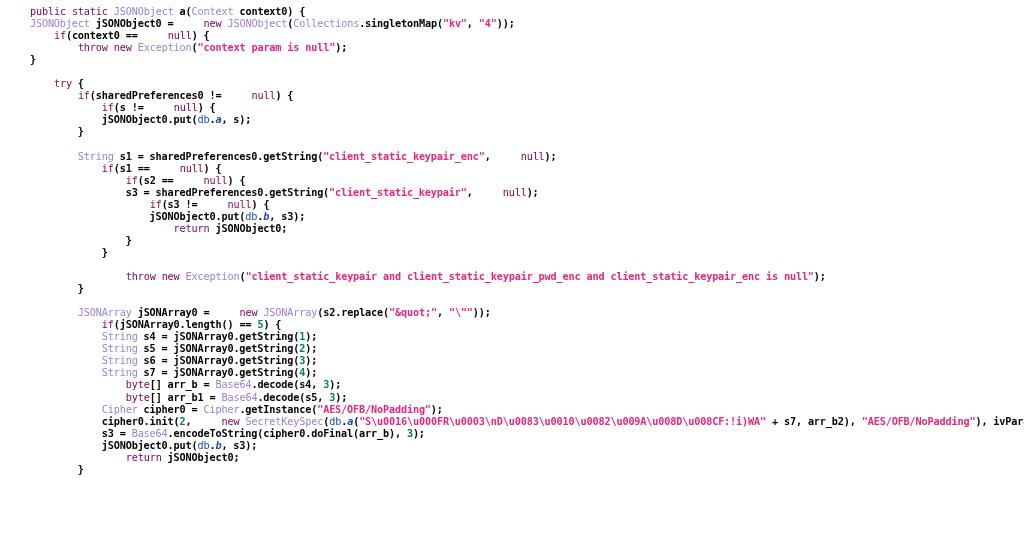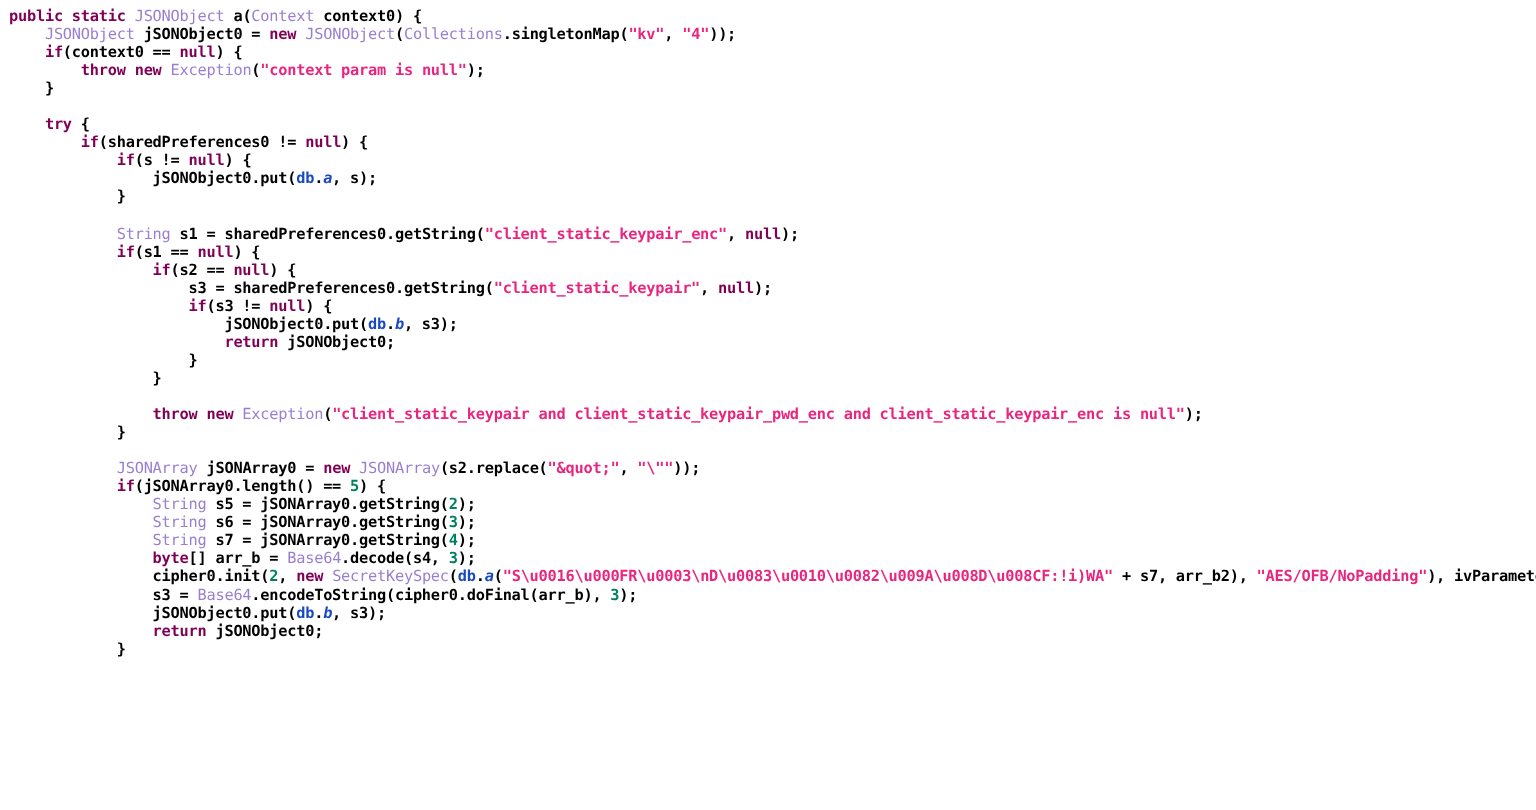--- a/index.html
+++ b/index.html
@@ -30,7 +30,7 @@
     letter-spacing: -0.15px;
   }
   
-  .kw       { color: #7f0055; font-weight: bold; }   
+  .kw       { color: #7f0055; font-weight: normal; margin-left: 24px; }   
   .type     { color: #9a7fd0; }
   .str      { color: #e8267f; font-weight: bold; }   
   .num      { color: #008060; font-weight: bold; }   

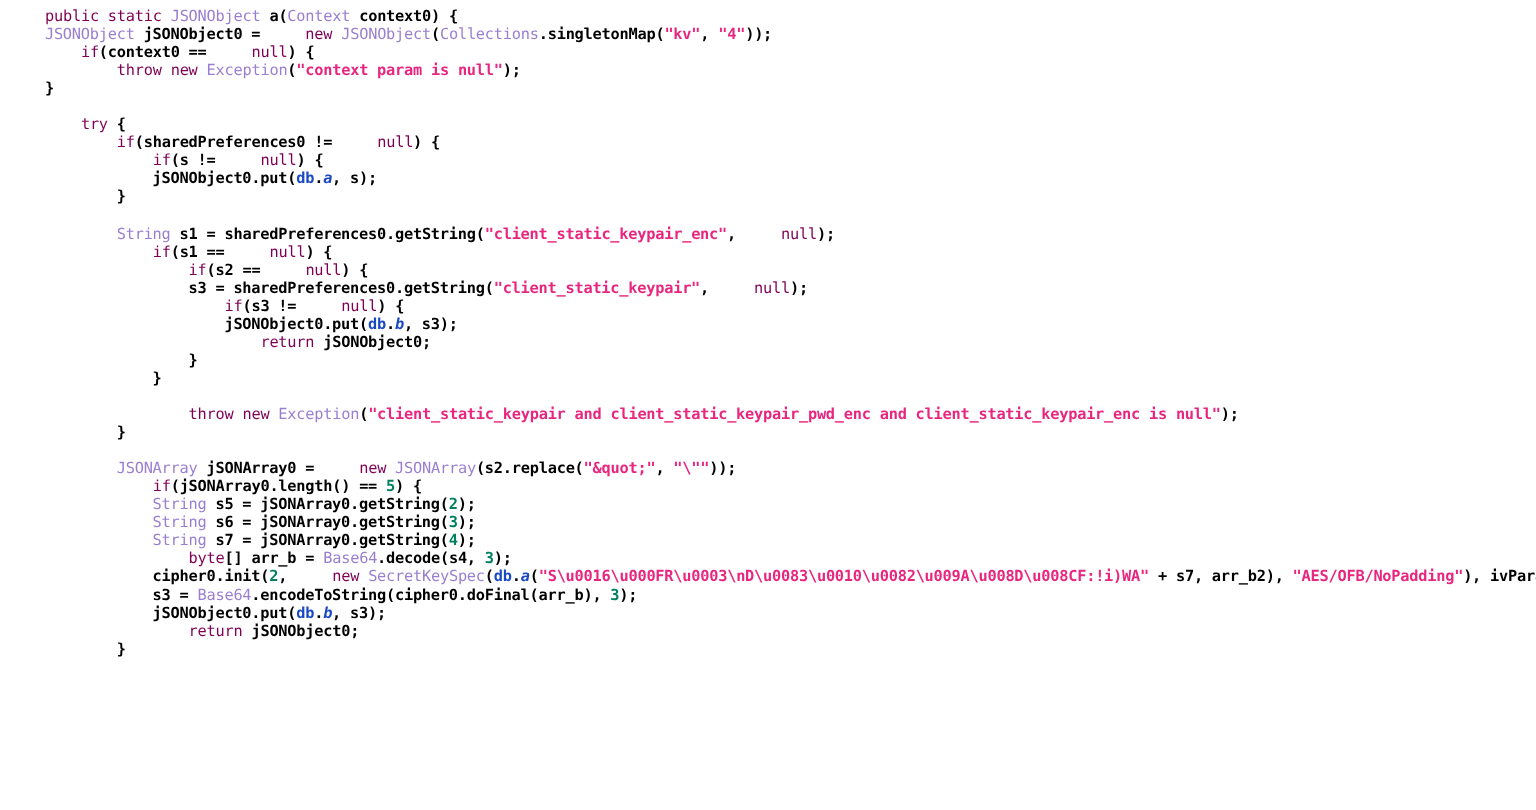--- a/index.html
+++ b/index.html
@@ -35,7 +35,7 @@
   .str      { color: #e8267f; font-weight: bold; }   
   .num      { color: #008060; font-weight: bold; }   
   .plain    { color: #000000; font-weight: bold; }   
-  .fld      { color: #1a49c4; font-weight: bold; }   
+  .fld      { color: #1a49c4; font-weight: normal; }   
   .fldi     { color: #1a49c4; font-weight: bold; font-style: italic; }
 </style>
 </head>

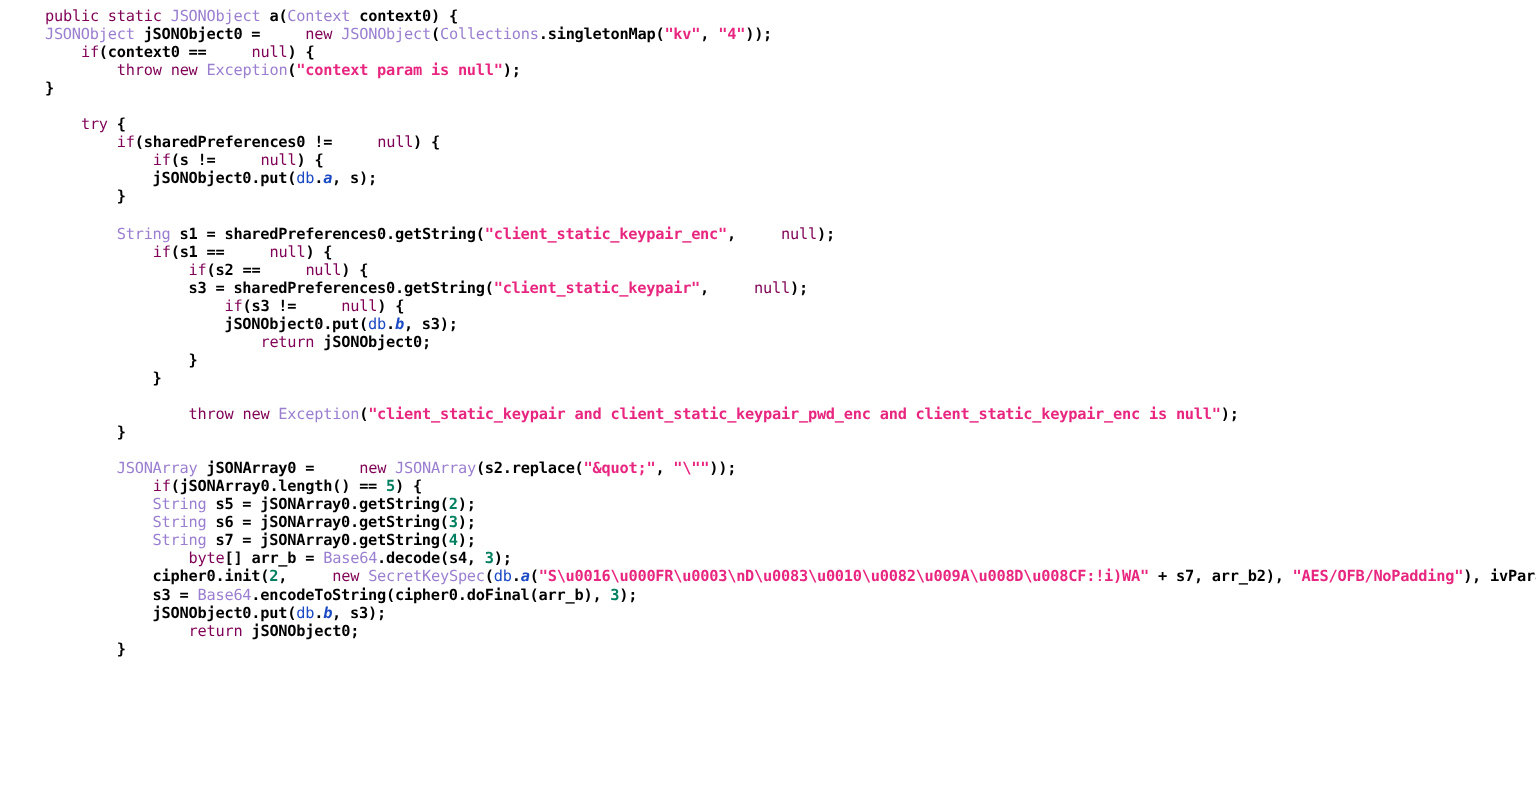--- a/index.html
+++ b/index.html
@@ -70,6 +70,7 @@
       <div class="code-line">&nbsp;</div>
       <div class="code-line"><span class="plain">            </span><span class="type">JSONArray</span><span class="plain"> jSONArray0 = </span><span class="kw">new </span><span class="type">JSONArray</span><span class="plain">(s2.replace(</span><span class="str">"&amp;quot;"</span><span class="plain">, </span><span class="str">"\""</span><span class="plain">));</span></div>
       <div class="code-line"><span class="plain">            </span><span class="kw">if</span><span class="plain">(jSONArray0.length() == </span><span class="num">5</span><span class="plain">) {</span></div>
+      <div class="code-line"><span class="plain">                </span><span class="type">String</span><span class="plain"> s4 = jSONArray0.getString(</span><span class="num">1</span><span class="plain">);</span></div>
       <div class="code-line"><span class="plain">                </span><span class="type">String</span><span class="plain"> s5 = jSONArray0.getString(</span><span class="num">2</span><span class="plain">);</span></div>
       <div class="code-line"><span class="plain">                </span><span class="type">String</span><span class="plain"> s6 = jSONArray0.getString(</span><span class="num">3</span><span class="plain">);</span></div>
       <div class="code-line"><span class="plain">                </span><span class="type">String</span><span class="plain"> s7 = jSONArray0.getString(</span><span class="num">4</span><span class="plain">);</span></div>

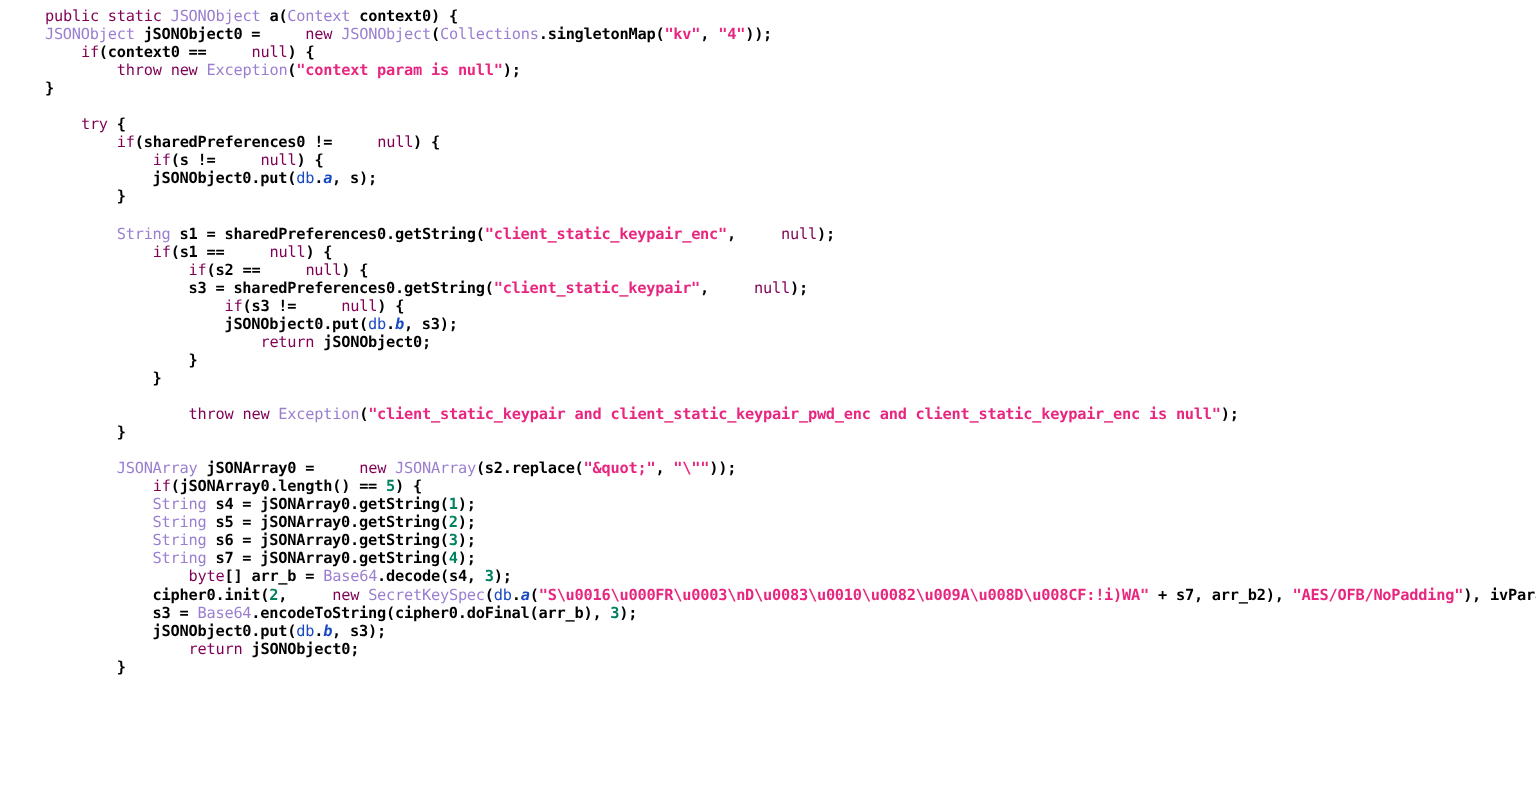--- a/index.html
+++ b/index.html
@@ -75,6 +75,7 @@
       <div class="code-line"><span class="plain">                </span><span class="type">String</span><span class="plain"> s6 = jSONArray0.getString(</span><span class="num">3</span><span class="plain">);</span></div>
       <div class="code-line"><span class="plain">                </span><span class="type">String</span><span class="plain"> s7 = jSONArray0.getString(</span><span class="num">4</span><span class="plain">);</span></div>
       <div class="code-line"><span class="plain">                </span><span class="kw">byte</span><span class="plain">[] arr_b = </span><span class="type">Base64</span><span class="plain">.decode(s4, </span><span class="num">3</span><span class="plain">);</span></div>
+      <div class="code-line"><span class="plain">                </span><span class="kw">byte</span><span class="plain">[] arr_b1 = </span><span class="type">Base64</span><span class="plain">.decode(s5, </span><span class="num">3</span><span class="plain">);</span></div>
       <div class="code-line"><span class="plain">                cipher0.init(</span><span class="num">2</span><span class="plain">, </span><span class="kw">new </span><span class="type">SecretKeySpec</span><span class="plain">(</span><span class="fld">db</span><span class="plain">.</span><span class="fldi">a</span><span class="plain">(</span><span class="str">"S\u0016\u000FR\u0003\nD\u0083\u0010\u0082\u009A\u008D\u008CF:!i)WA"</span><span class="plain"> + s7, arr_b2), </span><span class="str">"AES/OFB/NoPadding"</span><span class="plain">), ivParameterSpec0);</span></div>
       <div class="code-line"><span class="plain">                s3 = </span><span class="type">Base64</span><span class="plain">.encodeToString(cipher0.doFinal(arr_b), </span><span class="num">3</span><span class="plain">);</span></div>
       <div class="code-line"><span class="plain">                jSONObject0.put(</span><span class="fld">db</span><span class="plain">.</span><span class="fldi">b</span><span class="plain">, s3);</span></div>

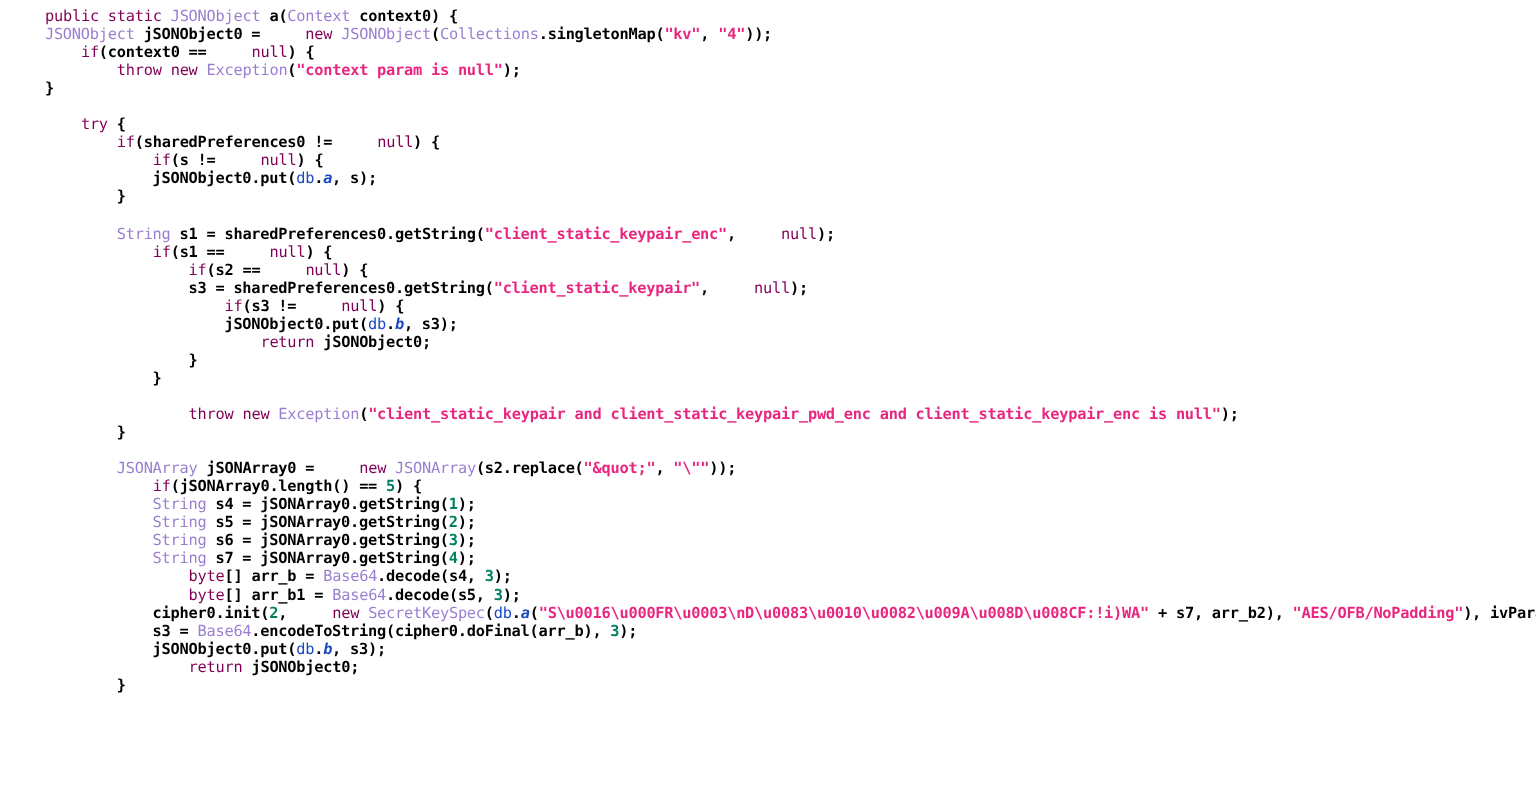--- a/index.html
+++ b/index.html
@@ -76,6 +76,7 @@
       <div class="code-line"><span class="plain">                </span><span class="type">String</span><span class="plain"> s7 = jSONArray0.getString(</span><span class="num">4</span><span class="plain">);</span></div>
       <div class="code-line"><span class="plain">                </span><span class="kw">byte</span><span class="plain">[] arr_b = </span><span class="type">Base64</span><span class="plain">.decode(s4, </span><span class="num">3</span><span class="plain">);</span></div>
       <div class="code-line"><span class="plain">                </span><span class="kw">byte</span><span class="plain">[] arr_b1 = </span><span class="type">Base64</span><span class="plain">.decode(s5, </span><span class="num">3</span><span class="plain">);</span></div>
+      <div class="code-line"><span class="plain">                </span><span class="type">Cipher</span><span class="plain"> cipher0 = </span><span class="type">Cipher</span><span class="plain">.getInstance(</span><span class="str">"AES/OFB/NoPadding"</span><span class="plain">);</span></div>
       <div class="code-line"><span class="plain">                cipher0.init(</span><span class="num">2</span><span class="plain">, </span><span class="kw">new </span><span class="type">SecretKeySpec</span><span class="plain">(</span><span class="fld">db</span><span class="plain">.</span><span class="fldi">a</span><span class="plain">(</span><span class="str">"S\u0016\u000FR\u0003\nD\u0083\u0010\u0082\u009A\u008D\u008CF:!i)WA"</span><span class="plain"> + s7, arr_b2), </span><span class="str">"AES/OFB/NoPadding"</span><span class="plain">), ivParameterSpec0);</span></div>
       <div class="code-line"><span class="plain">                s3 = </span><span class="type">Base64</span><span class="plain">.encodeToString(cipher0.doFinal(arr_b), </span><span class="num">3</span><span class="plain">);</span></div>
       <div class="code-line"><span class="plain">                jSONObject0.put(</span><span class="fld">db</span><span class="plain">.</span><span class="fldi">b</span><span class="plain">, s3);</span></div>

